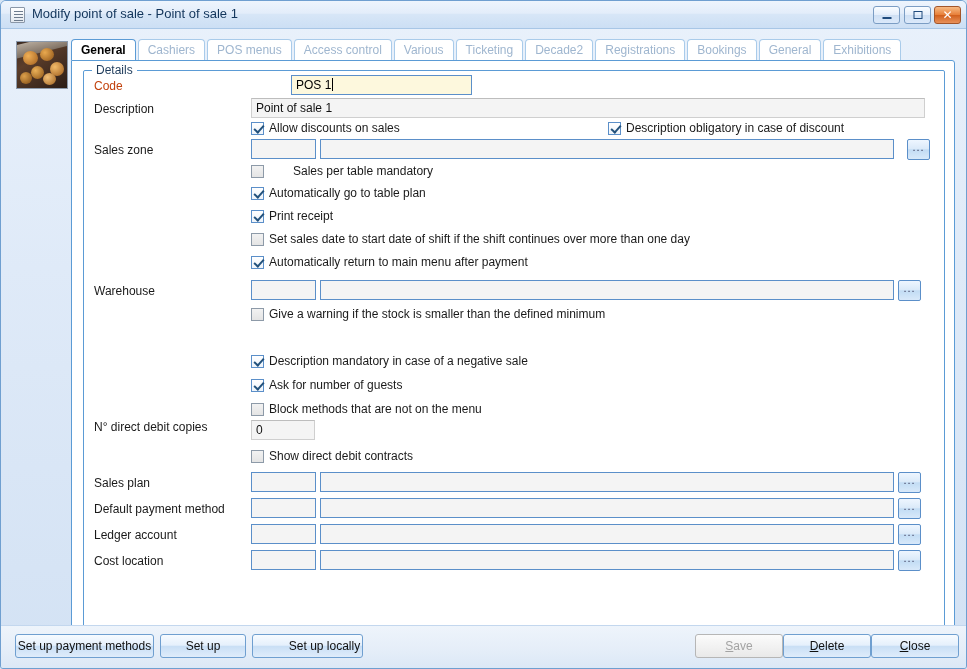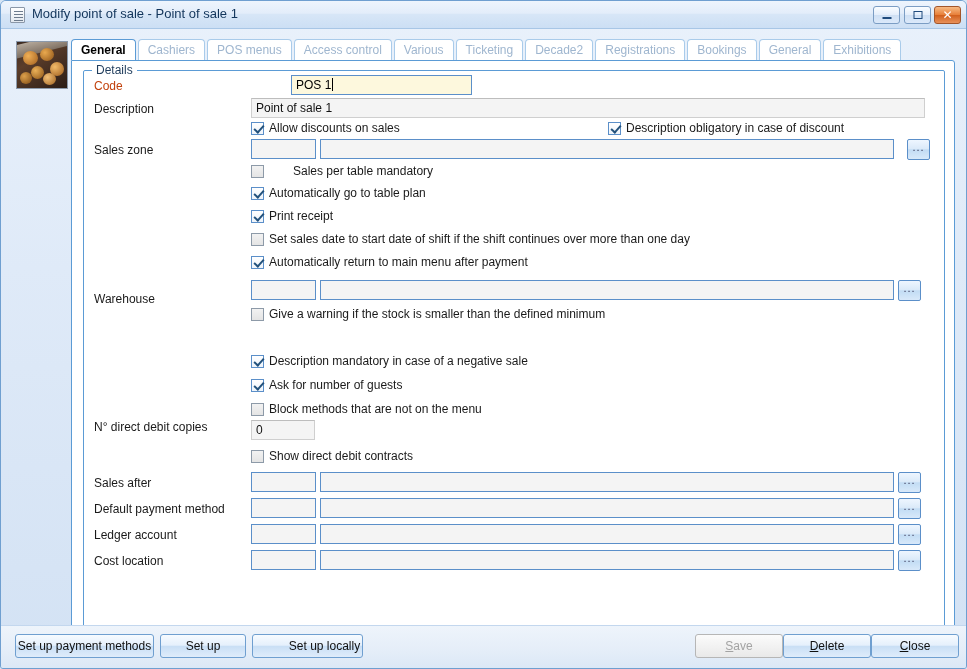--- a/index.html
+++ b/index.html
@@ -394,7 +394,7 @@
           <span class="cbtext">Automatically return to main menu after payment</span>
         </div>
 
-        <div class="lbl" style="left:10px; top:221px;">Warehouse</div>
+        <div class="lbl" style="left:10px; top:213px;">Warehouse</div>
         <div class="fld" style="left:167px; top:209px; width:65px;"></div>
         <div class="fld" style="left:236px; top:209px; width:574px;"></div>
         <div class="ellipsis-btn" style="left:814px; top:209px;">

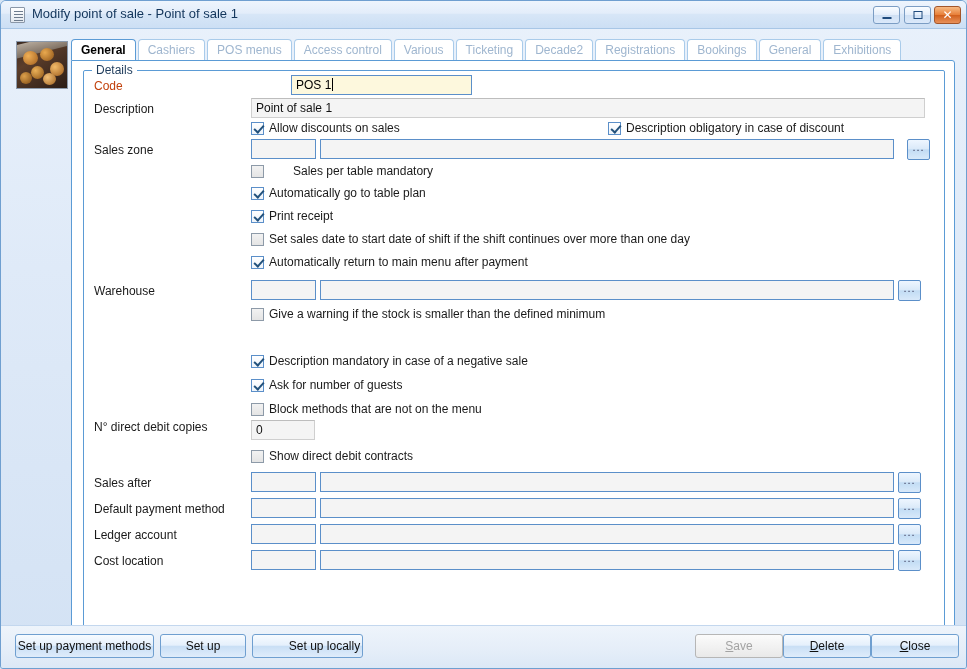--- a/index.html
+++ b/index.html
@@ -426,7 +426,7 @@
           <span class="cbtext">Show direct debit contracts</span>
         </div>
 
-        <div class="lbl" style="left:10px; top:405px;">Sales after</div>
+        <div class="lbl" style="left:10px; top:405px;">Sales plan</div>
         <div class="fld" style="left:167px; top:401px; width:65px;"></div>
         <div class="fld" style="left:236px; top:401px; width:574px;"></div>
         <div class="ellipsis-btn" style="left:814px; top:401px;">

